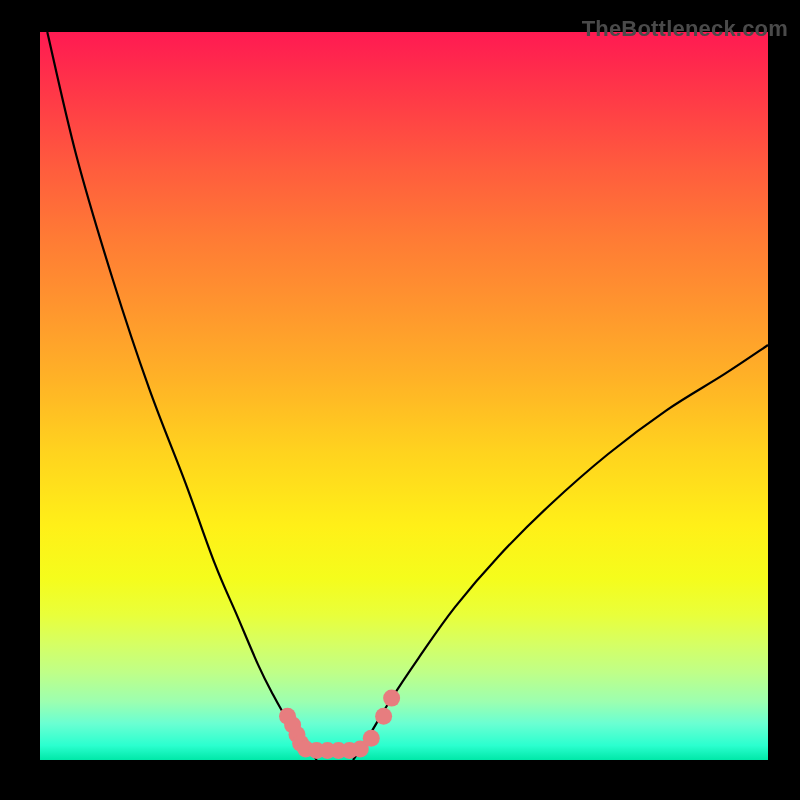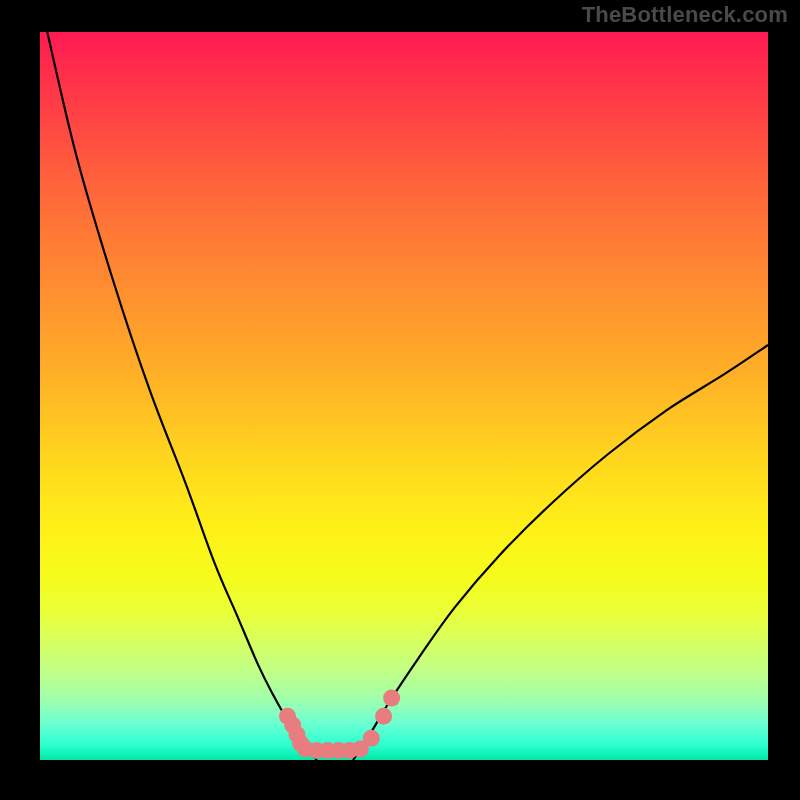--- a/index.html
+++ b/index.html
@@ -13,7 +13,7 @@
   }
   .watermark {
     position: absolute;
-    top: 2px;
+    top: 16px;
     right: 12px;
     font-size: 22px;
     font-weight: 600;

